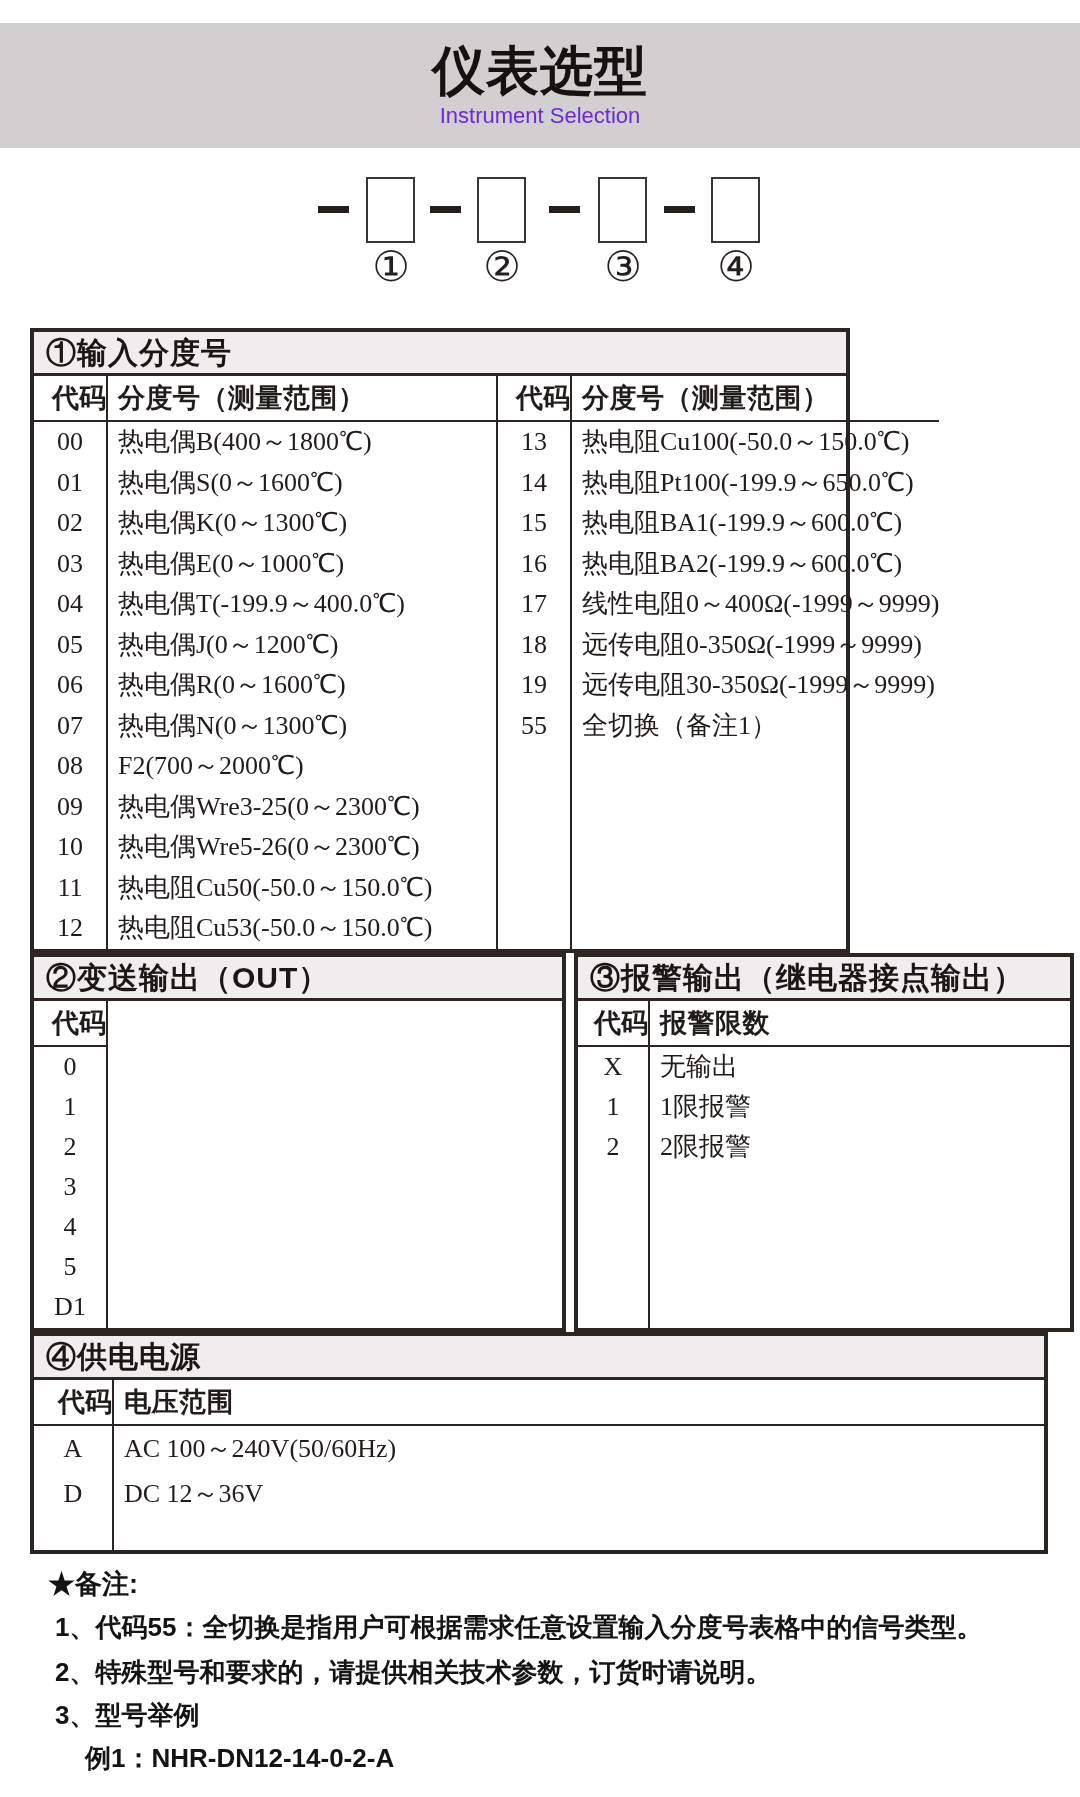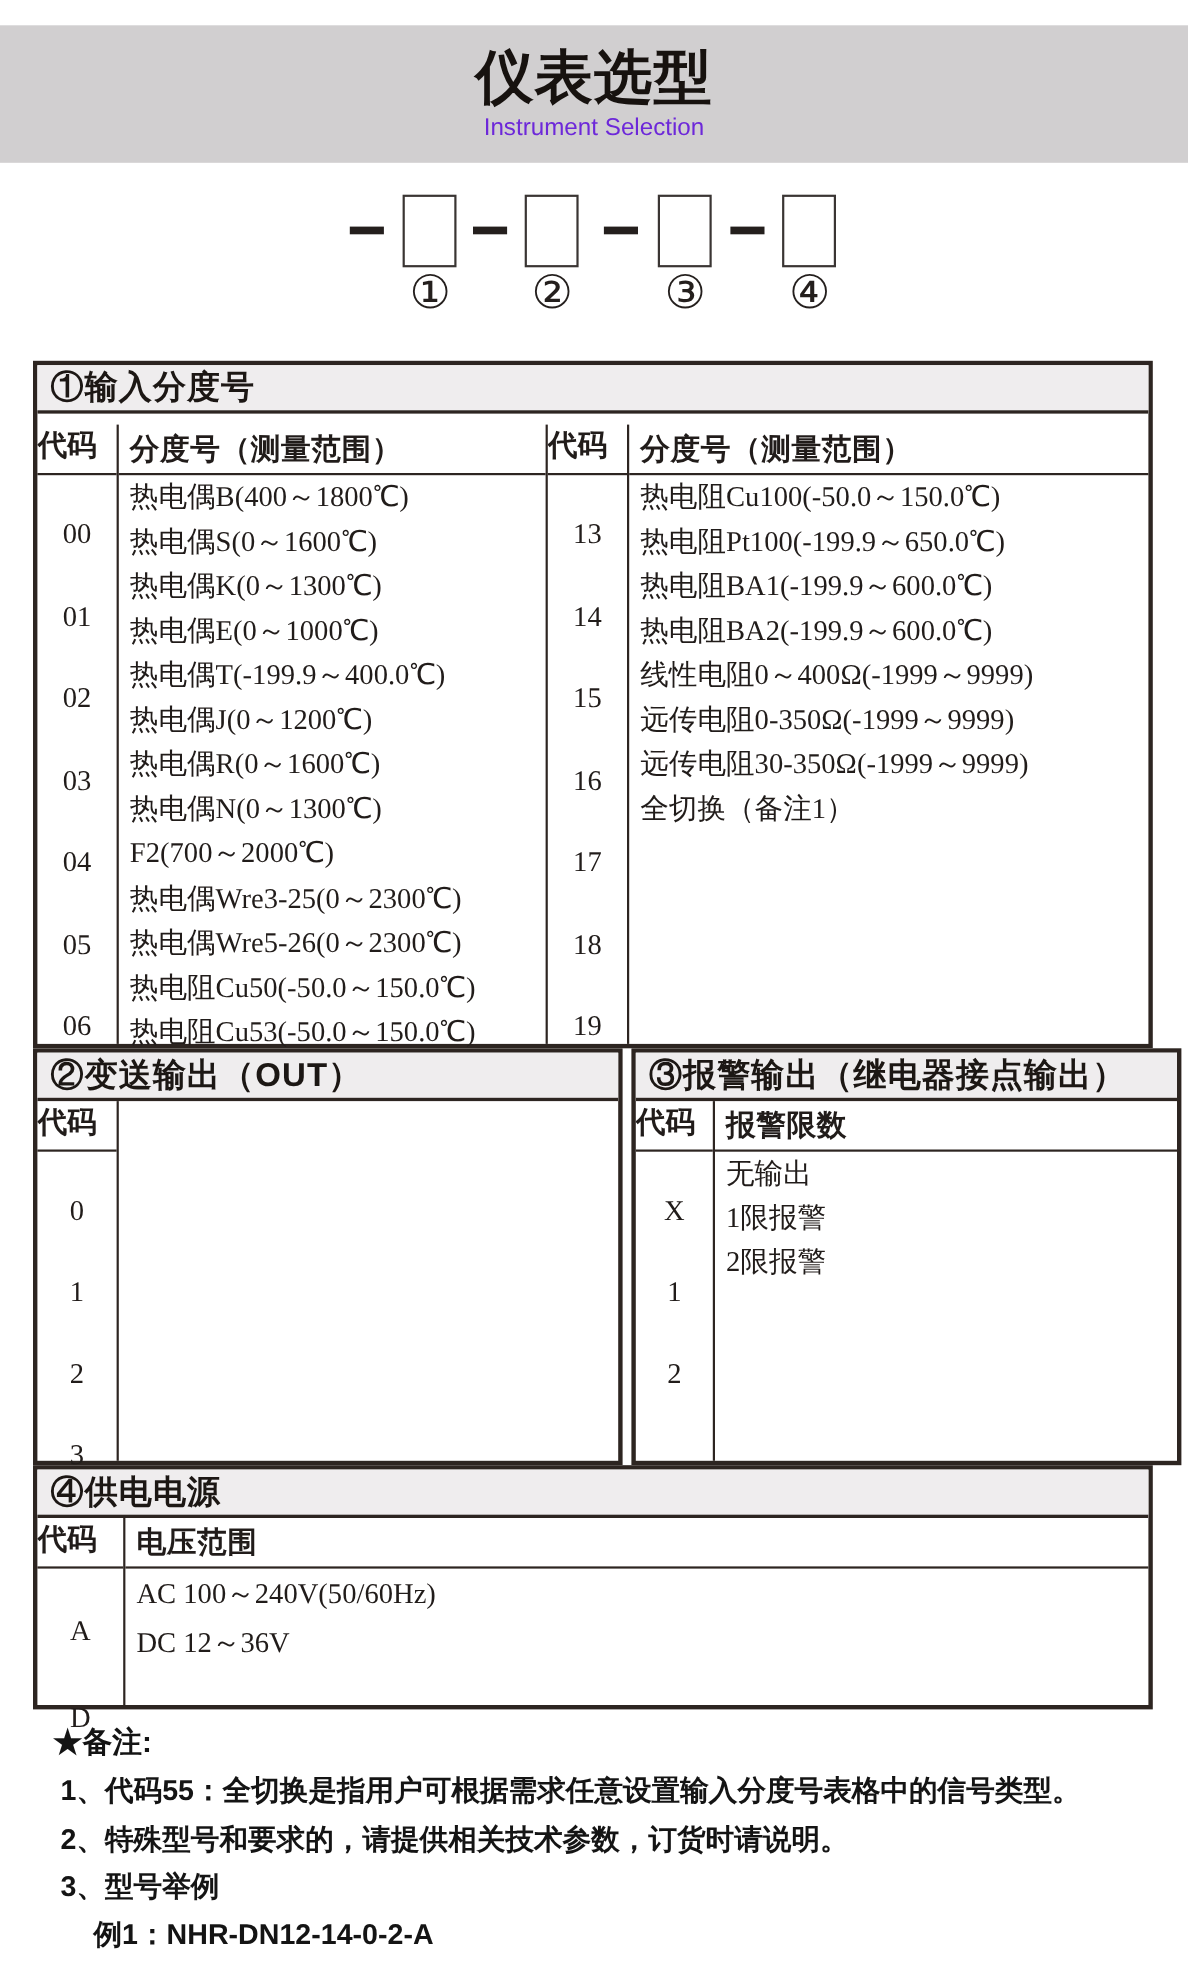--- a/index.html
+++ b/index.html
@@ -60,7 +60,7 @@
   .s1 .cell.code,.s1 .cell.value{height:40.5px;line-height:40.5px;}
   .s23 .cell.code,.s23 .cell.value{height:40px;line-height:40px;}
   .s4 .cell.code,.s4 .cell.value{height:45px;line-height:45px;}
-  #section1{left:30px;top:328px;width:1018px;height:625px;gap:10px;}
+  #section1{left:30px;top:328px;width:820px;height:625px;}
   #section2{left:30px;top:953px;width:536px;height:379px;}
   #section3{left:574px;top:953px;width:500px;height:379px;}
   #section4{left:30px;top:1332px;width:1018px;height:222px;}

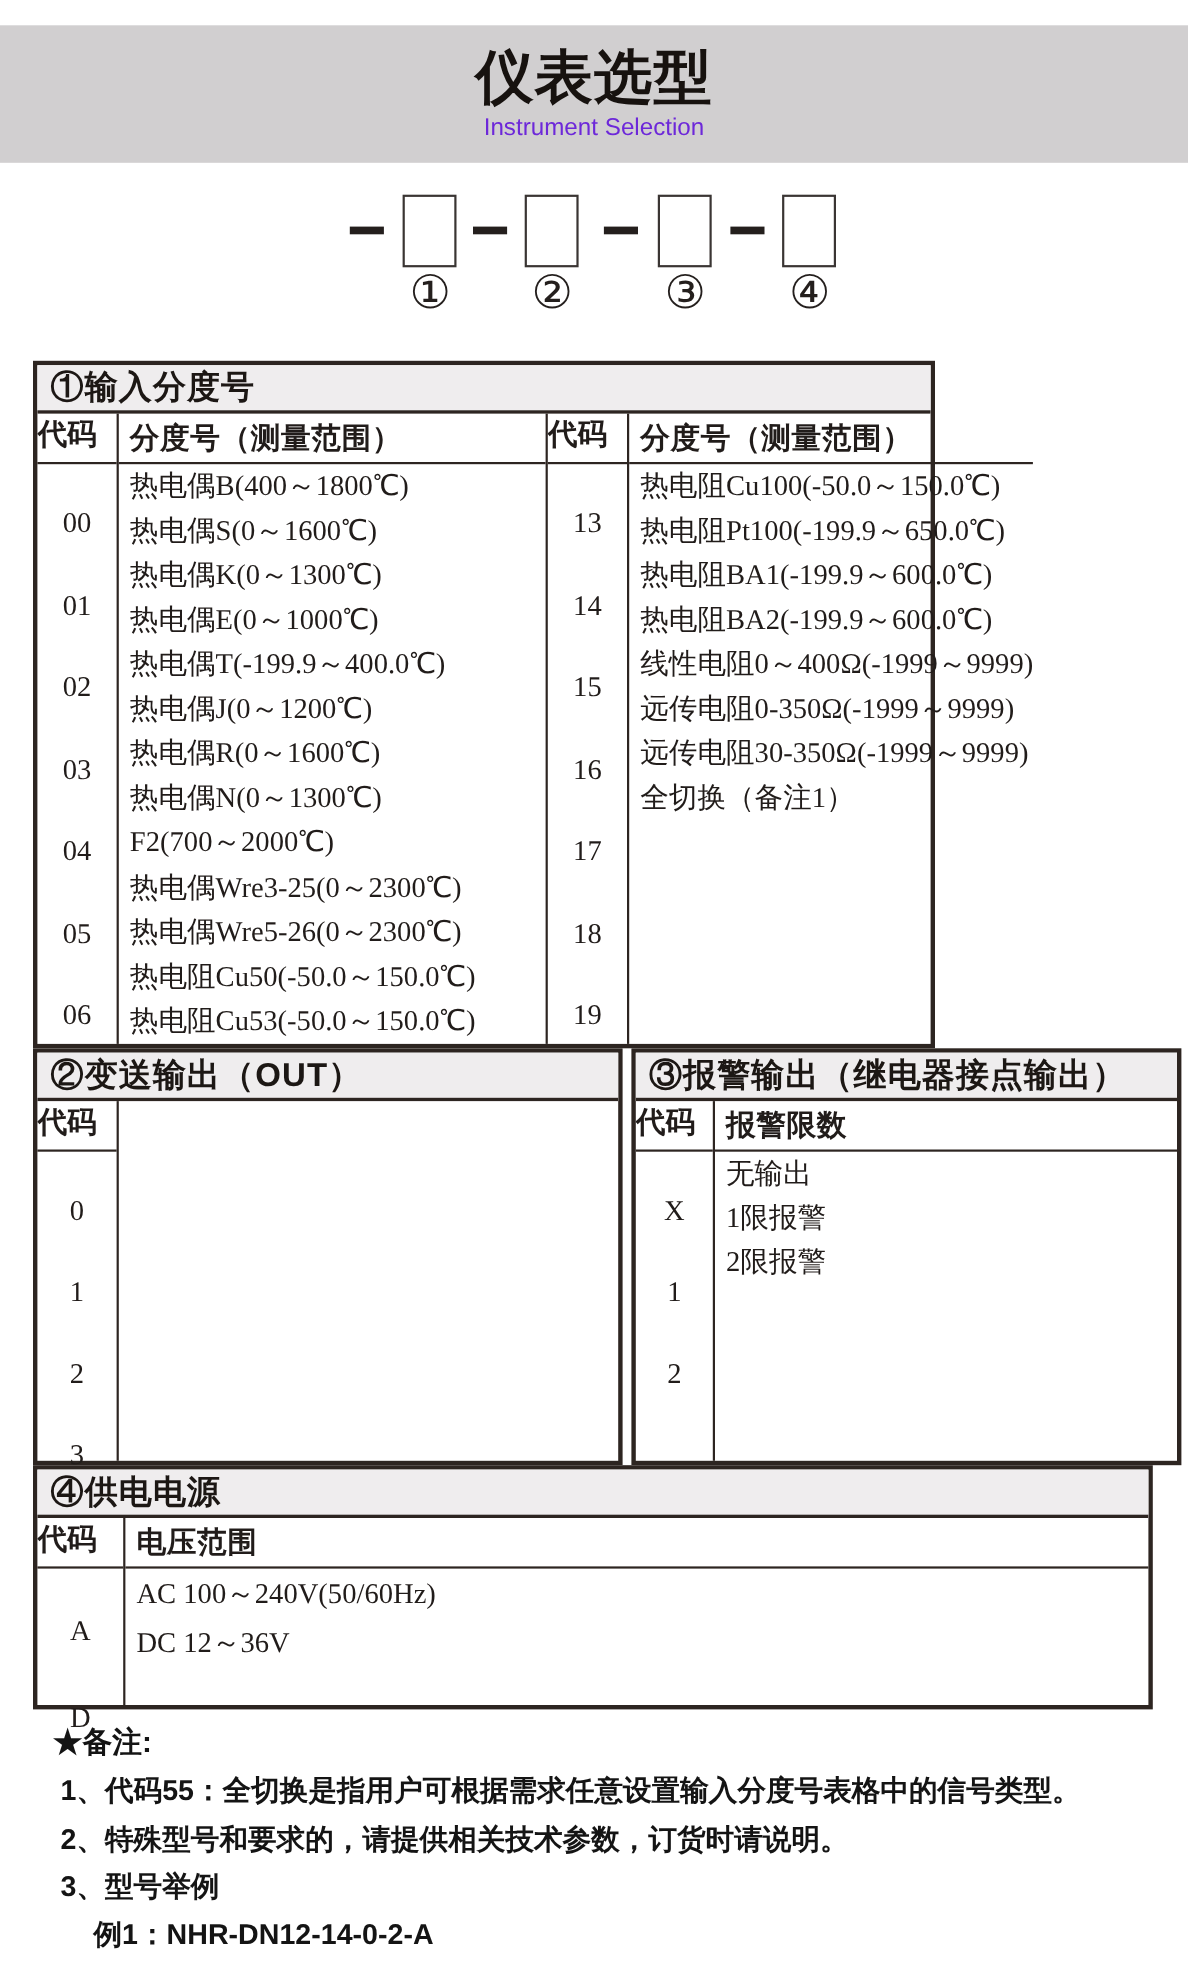--- a/index.html
+++ b/index.html
@@ -51,7 +51,7 @@
   .cell.header{
     height:46px;line-height:44px;font-size:27px;font-weight:bold;border-bottom:2px solid #2d2521;
   }
-  .cell.header.ctr{text-align:left;font-family:Liberation Mono, monospace;}
+  .cell.header.ctr{text-align:right;}
   .cell.header.lbl{padding-left:10px;letter-spacing:0.5px;}
   .cell.code{text-align:center;font-size:26px;margin-top:34px;}
   .cell.value{padding-left:10px;font-size:26px;}

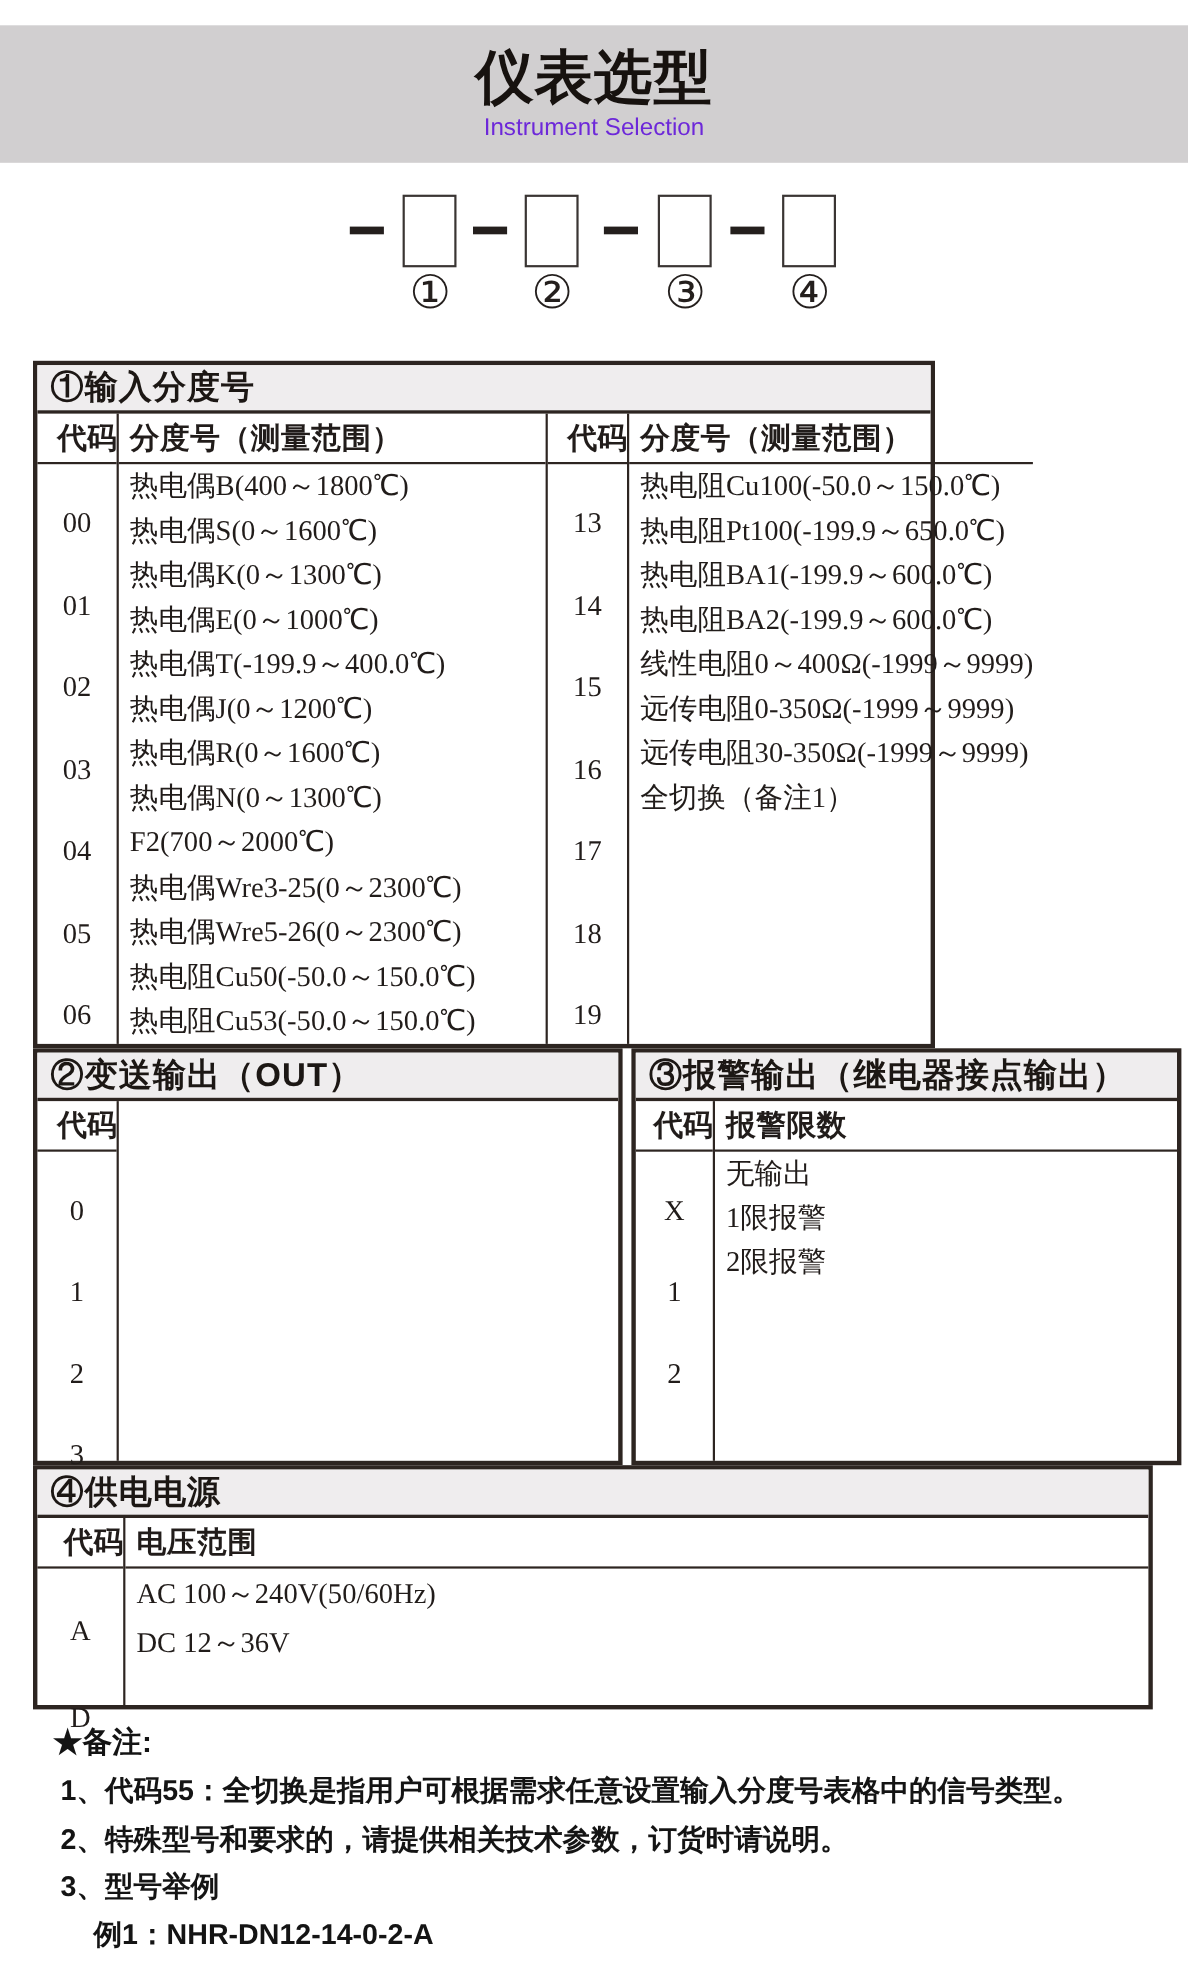--- a/index.html
+++ b/index.html
@@ -53,7 +53,7 @@
   }
   .cell.header.ctr{text-align:right;}
   .cell.header.lbl{padding-left:10px;letter-spacing:0.5px;}
-  .cell.code{text-align:center;font-size:26px;margin-top:34px;}
+  .cell.code{text-align:center;font-size:26px;}
   .cell.value{padding-left:10px;font-size:26px;}
   .rep{display:contents;}
   

